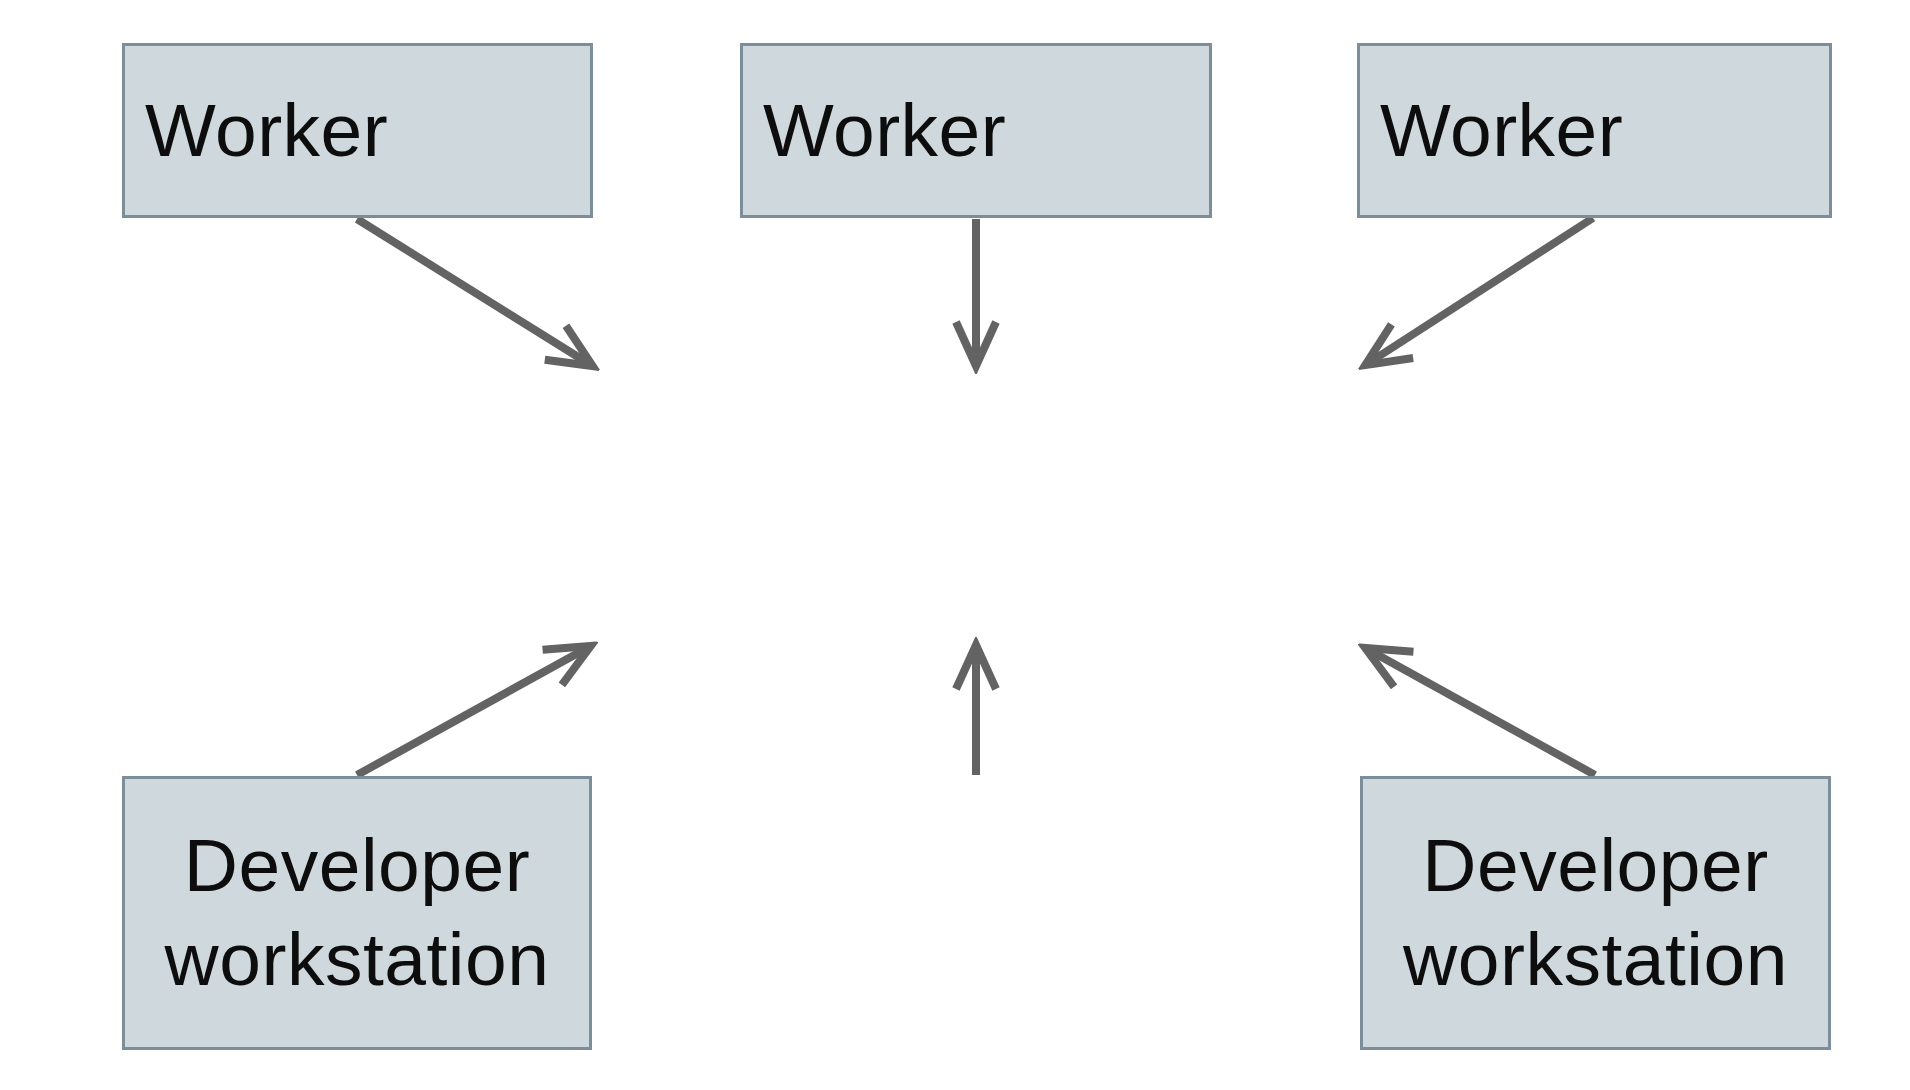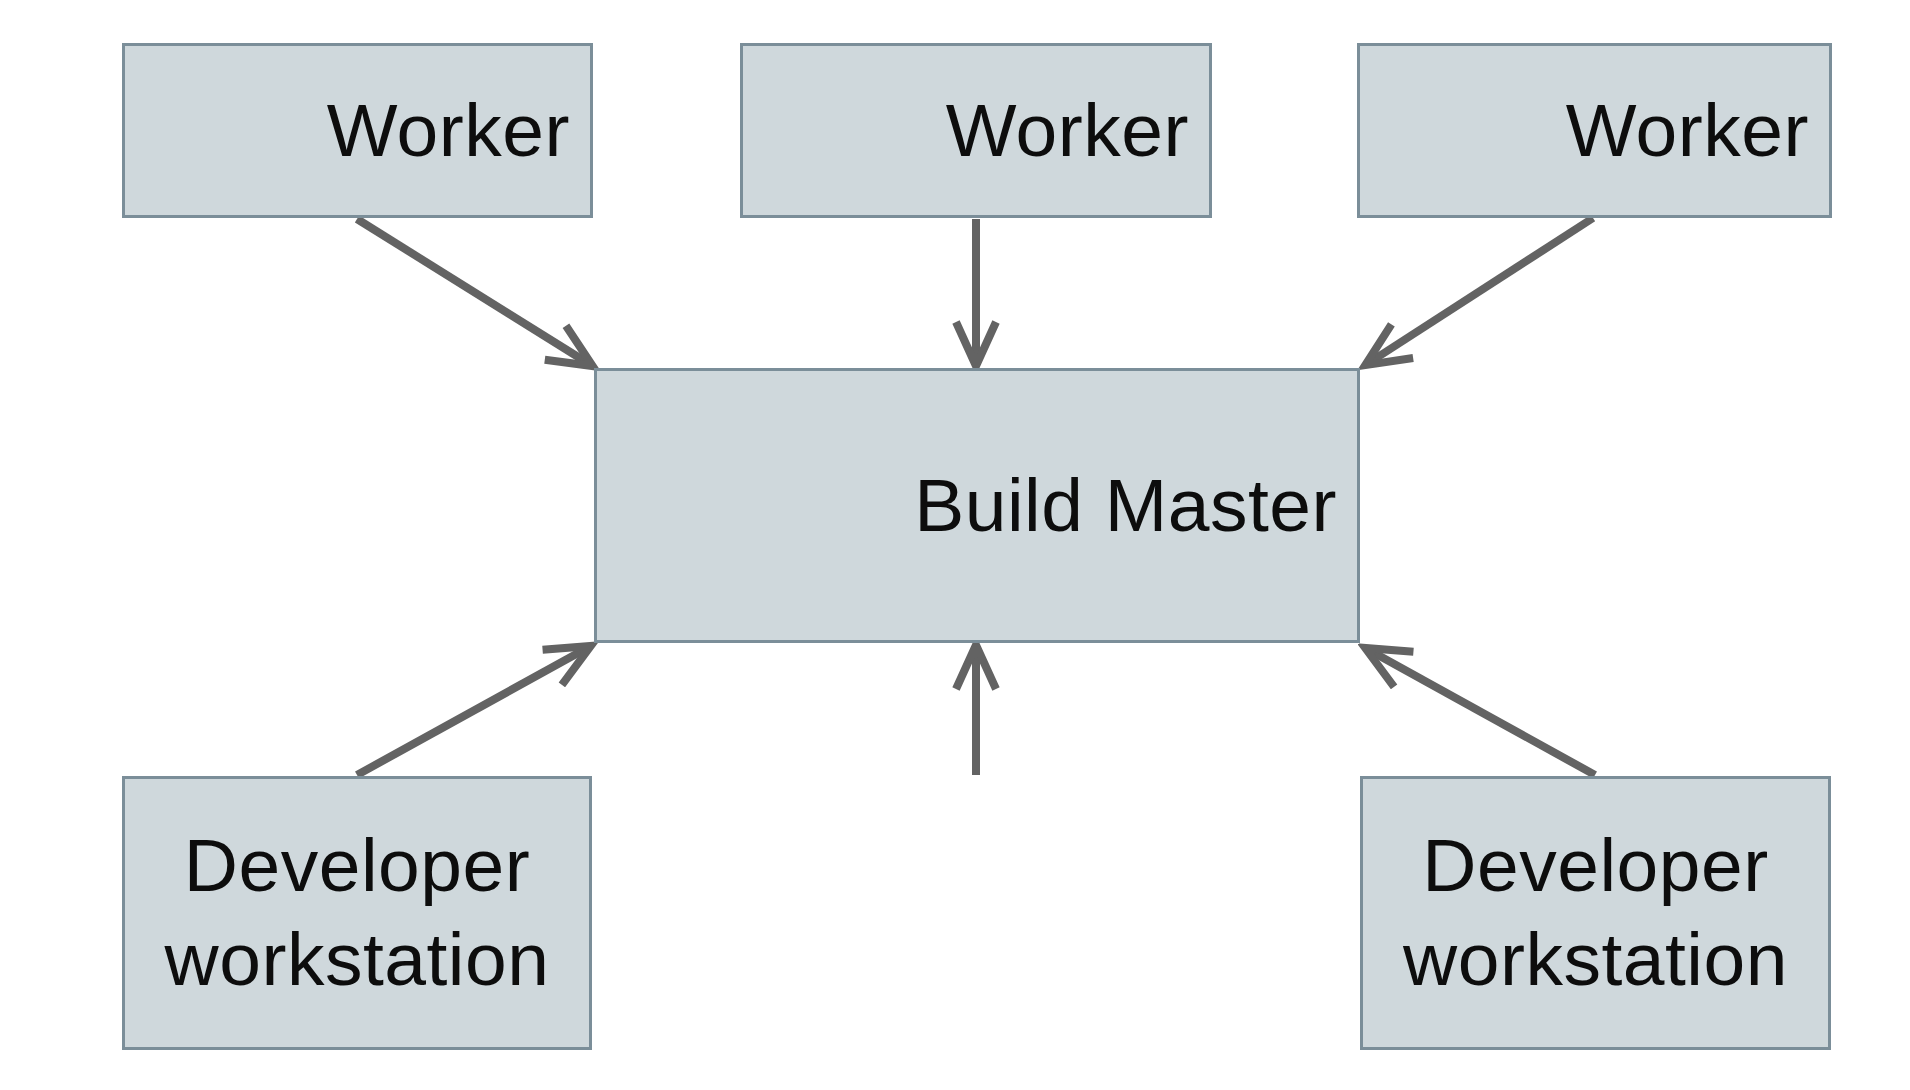--- a/index.html
+++ b/index.html
@@ -22,7 +22,7 @@
     border: 3px solid var(--node-border, #7b8e99);
     display: flex;
     align-items: center;
-    justify-content: flex-end;
+    justify-content: flex-start;
     text-align: center;
   }
   .node-label {

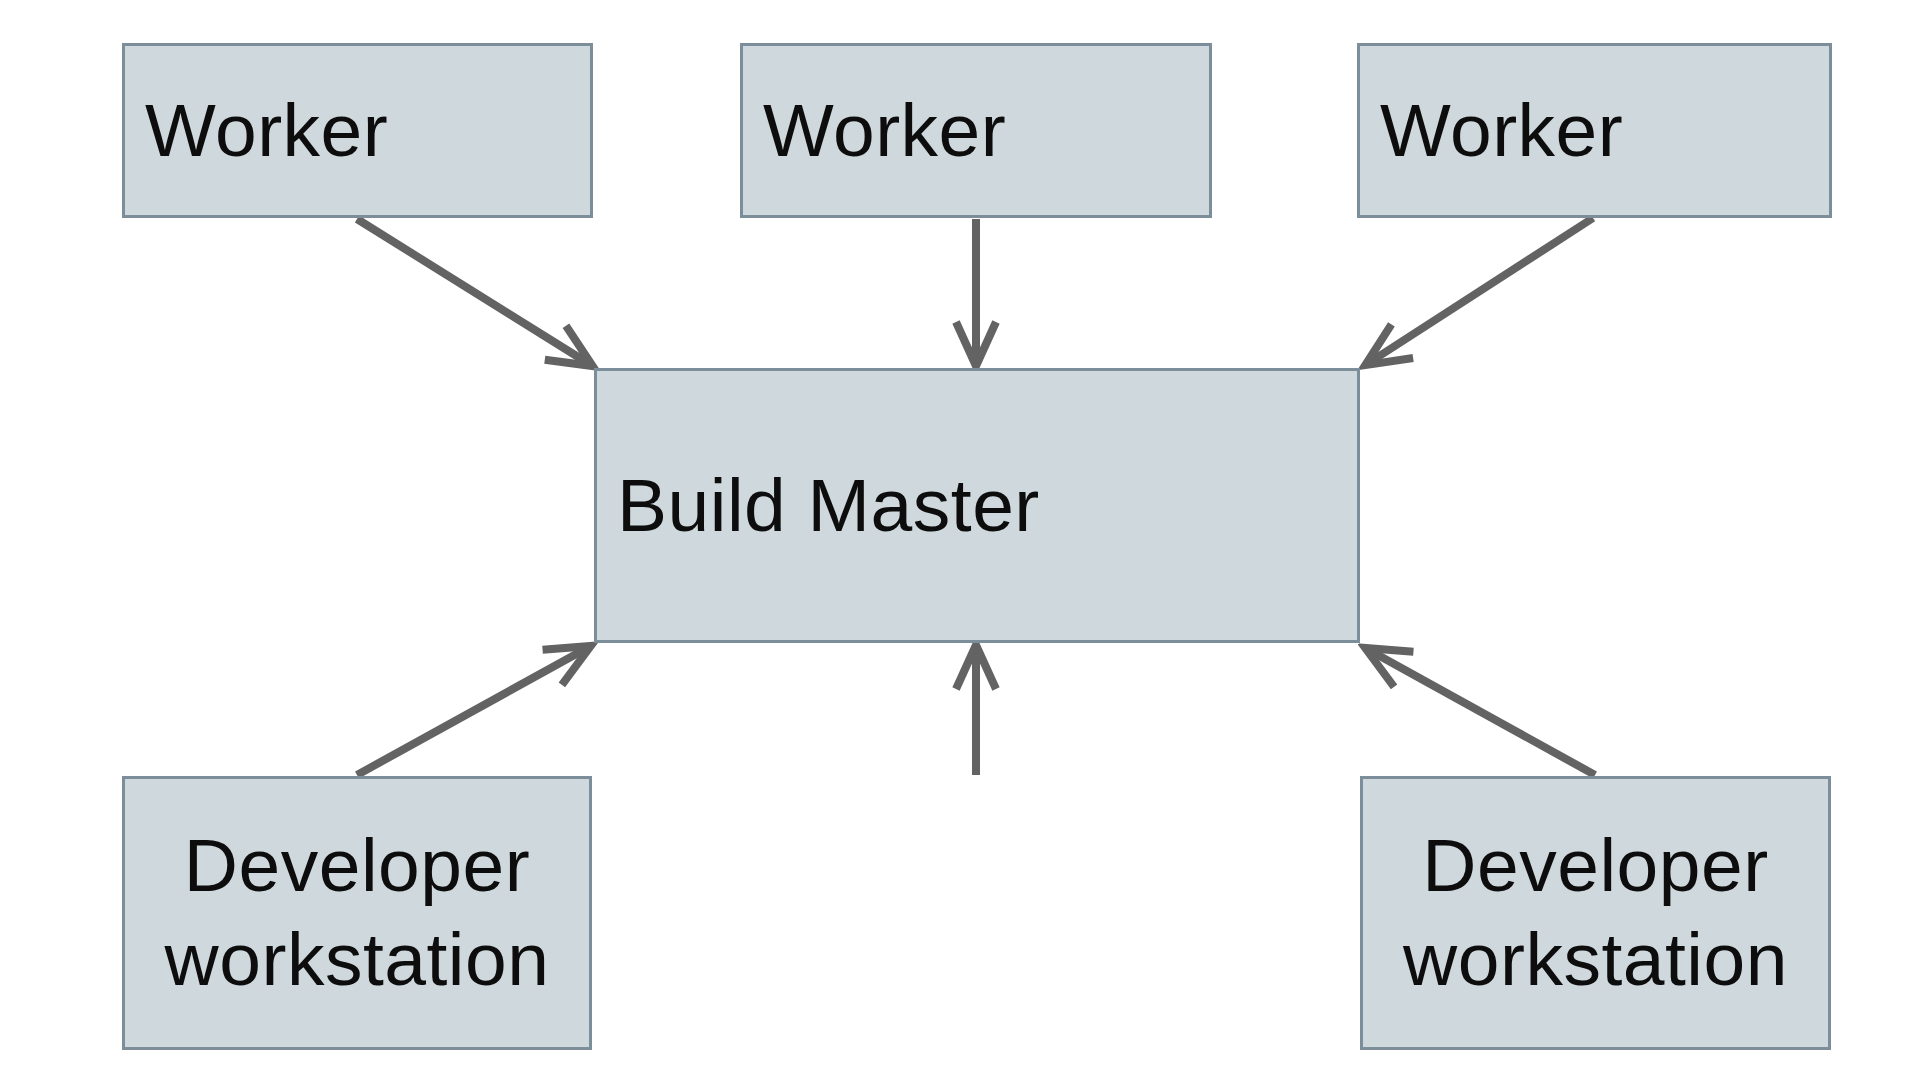--- a/index.html
+++ b/index.html
@@ -81,9 +81,6 @@
     <span class="node-label">Worker</span>
   </div>
 
-  <div class="node" style="left:594px; top:368px; width:766px; height:275px;">
-    <span class="node-label">Build Master</span>
-  </div>
 
   <div class="node" style="left:122px; top:776px; width:470px; height:274px;">
     <span class="node-label">Developer workstation</span>

